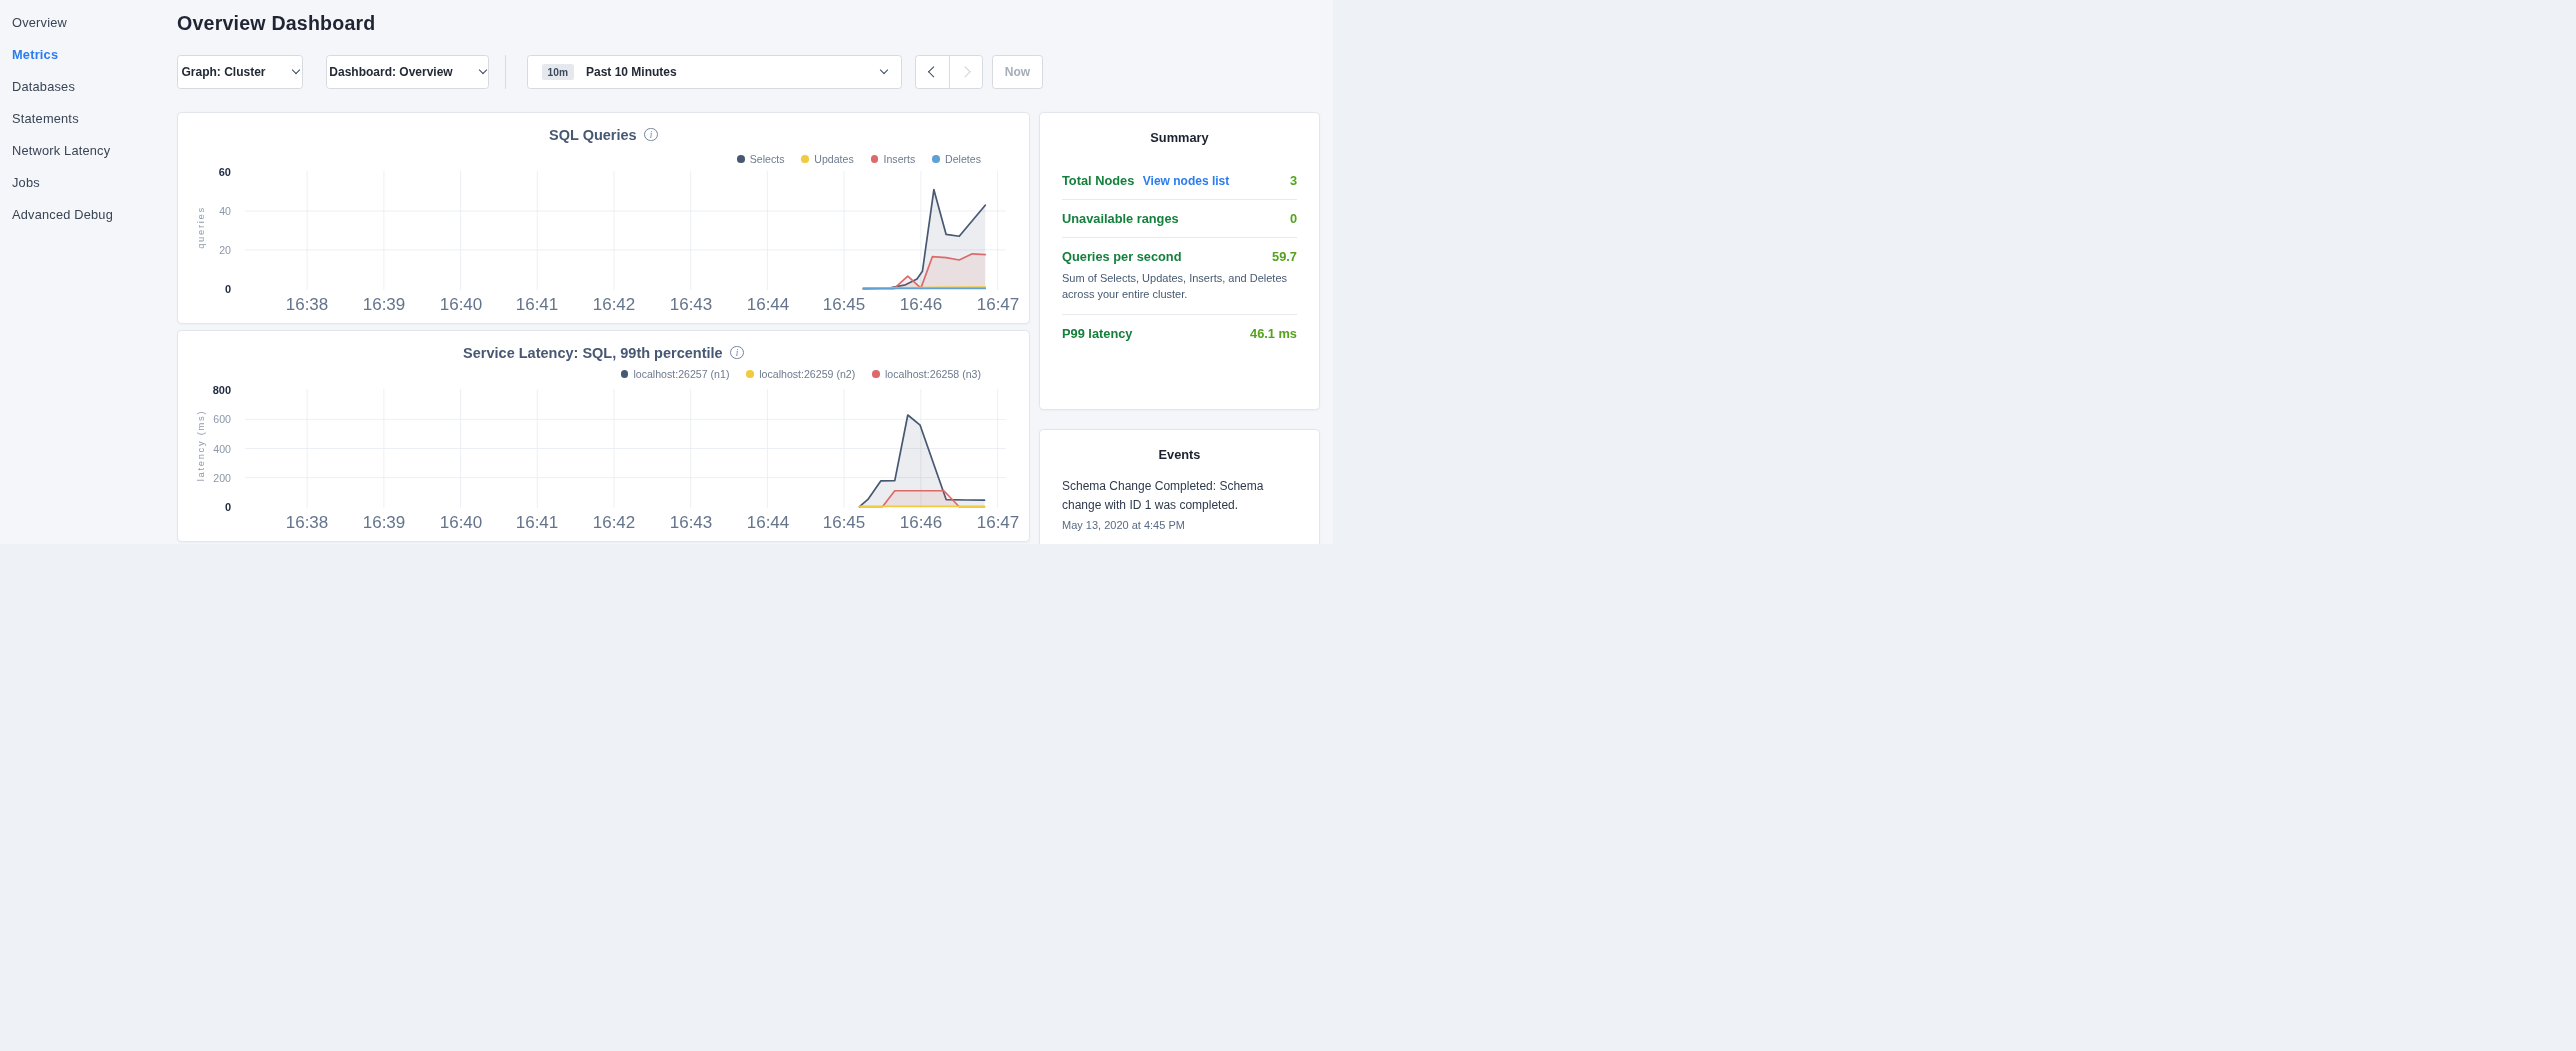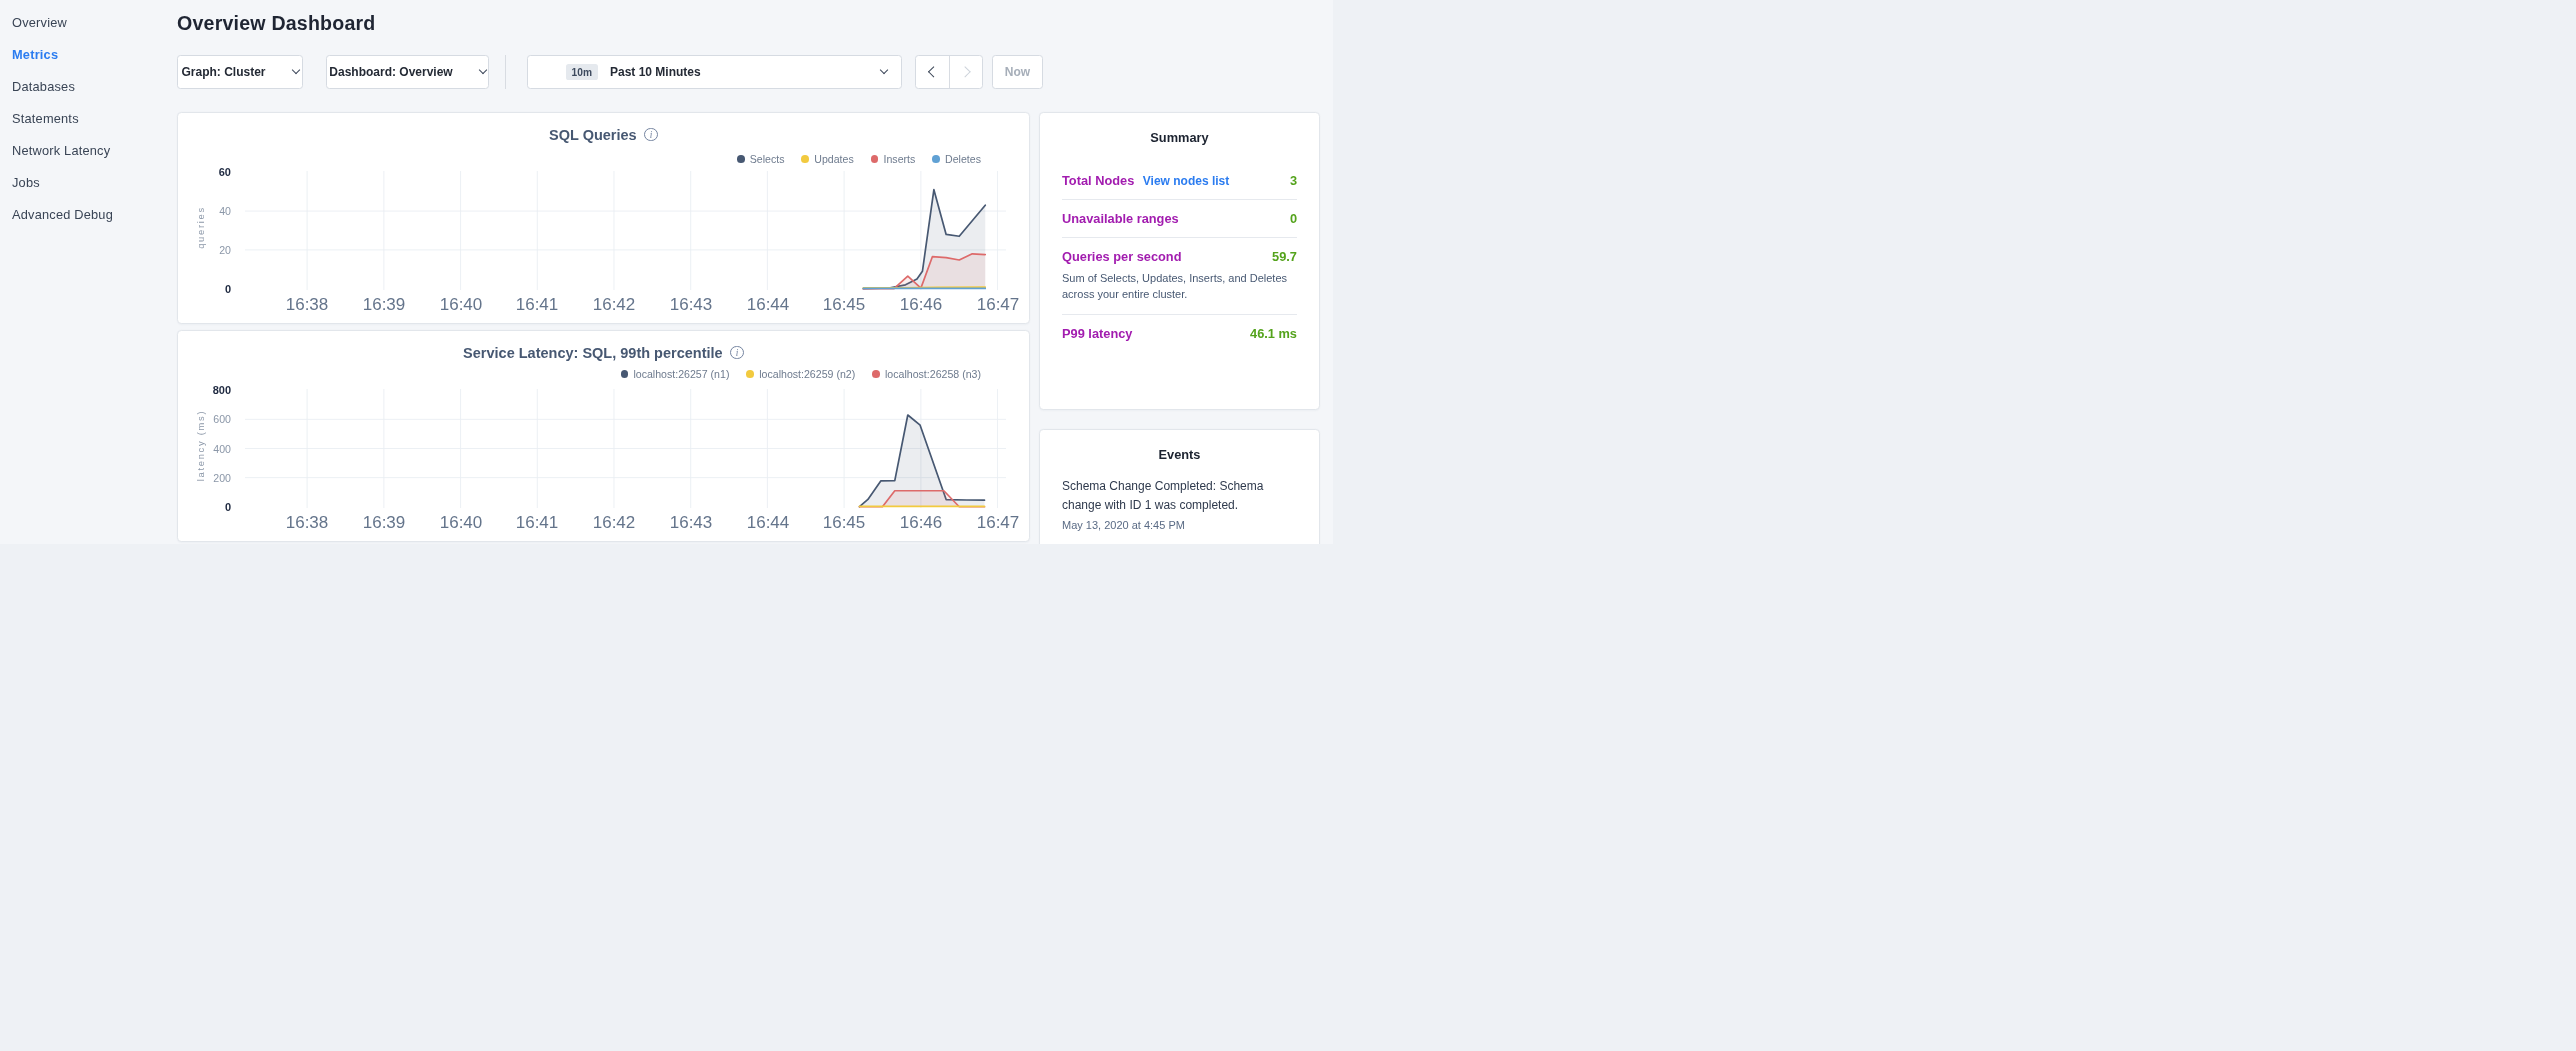--- a/index.html
+++ b/index.html
@@ -35,7 +35,7 @@
     transform:rotate(45deg); margin-top:-3.4px; }
   .toolbar-divider { position:absolute; left:505px; top:55px; width:0.9px; height:34px; background:#d8dce2; }
   .timebox { left:527px; width:375px; padding:0 13.6px; justify-content:flex-start; gap:12px; }
-  .time-badge { background:#e5e9ee; border-radius:2.6px; padding:2.6px 6px; font-size:10.2px; font-weight:700; color:#3d4a5e;margin-left:24px; }
+  .time-badge { background:#e5e9ee; border-radius:2.6px; padding:2.6px 6px; font-size:10.2px; font-weight:700; color:#3d4a5e; }
   .time-label { font-size:12px; font-weight:700; }
   .timebox .chev { margin-left:auto; }
   .pager { position:absolute; left:915px; top:55px; width:68px; height:34px; background:#fff;

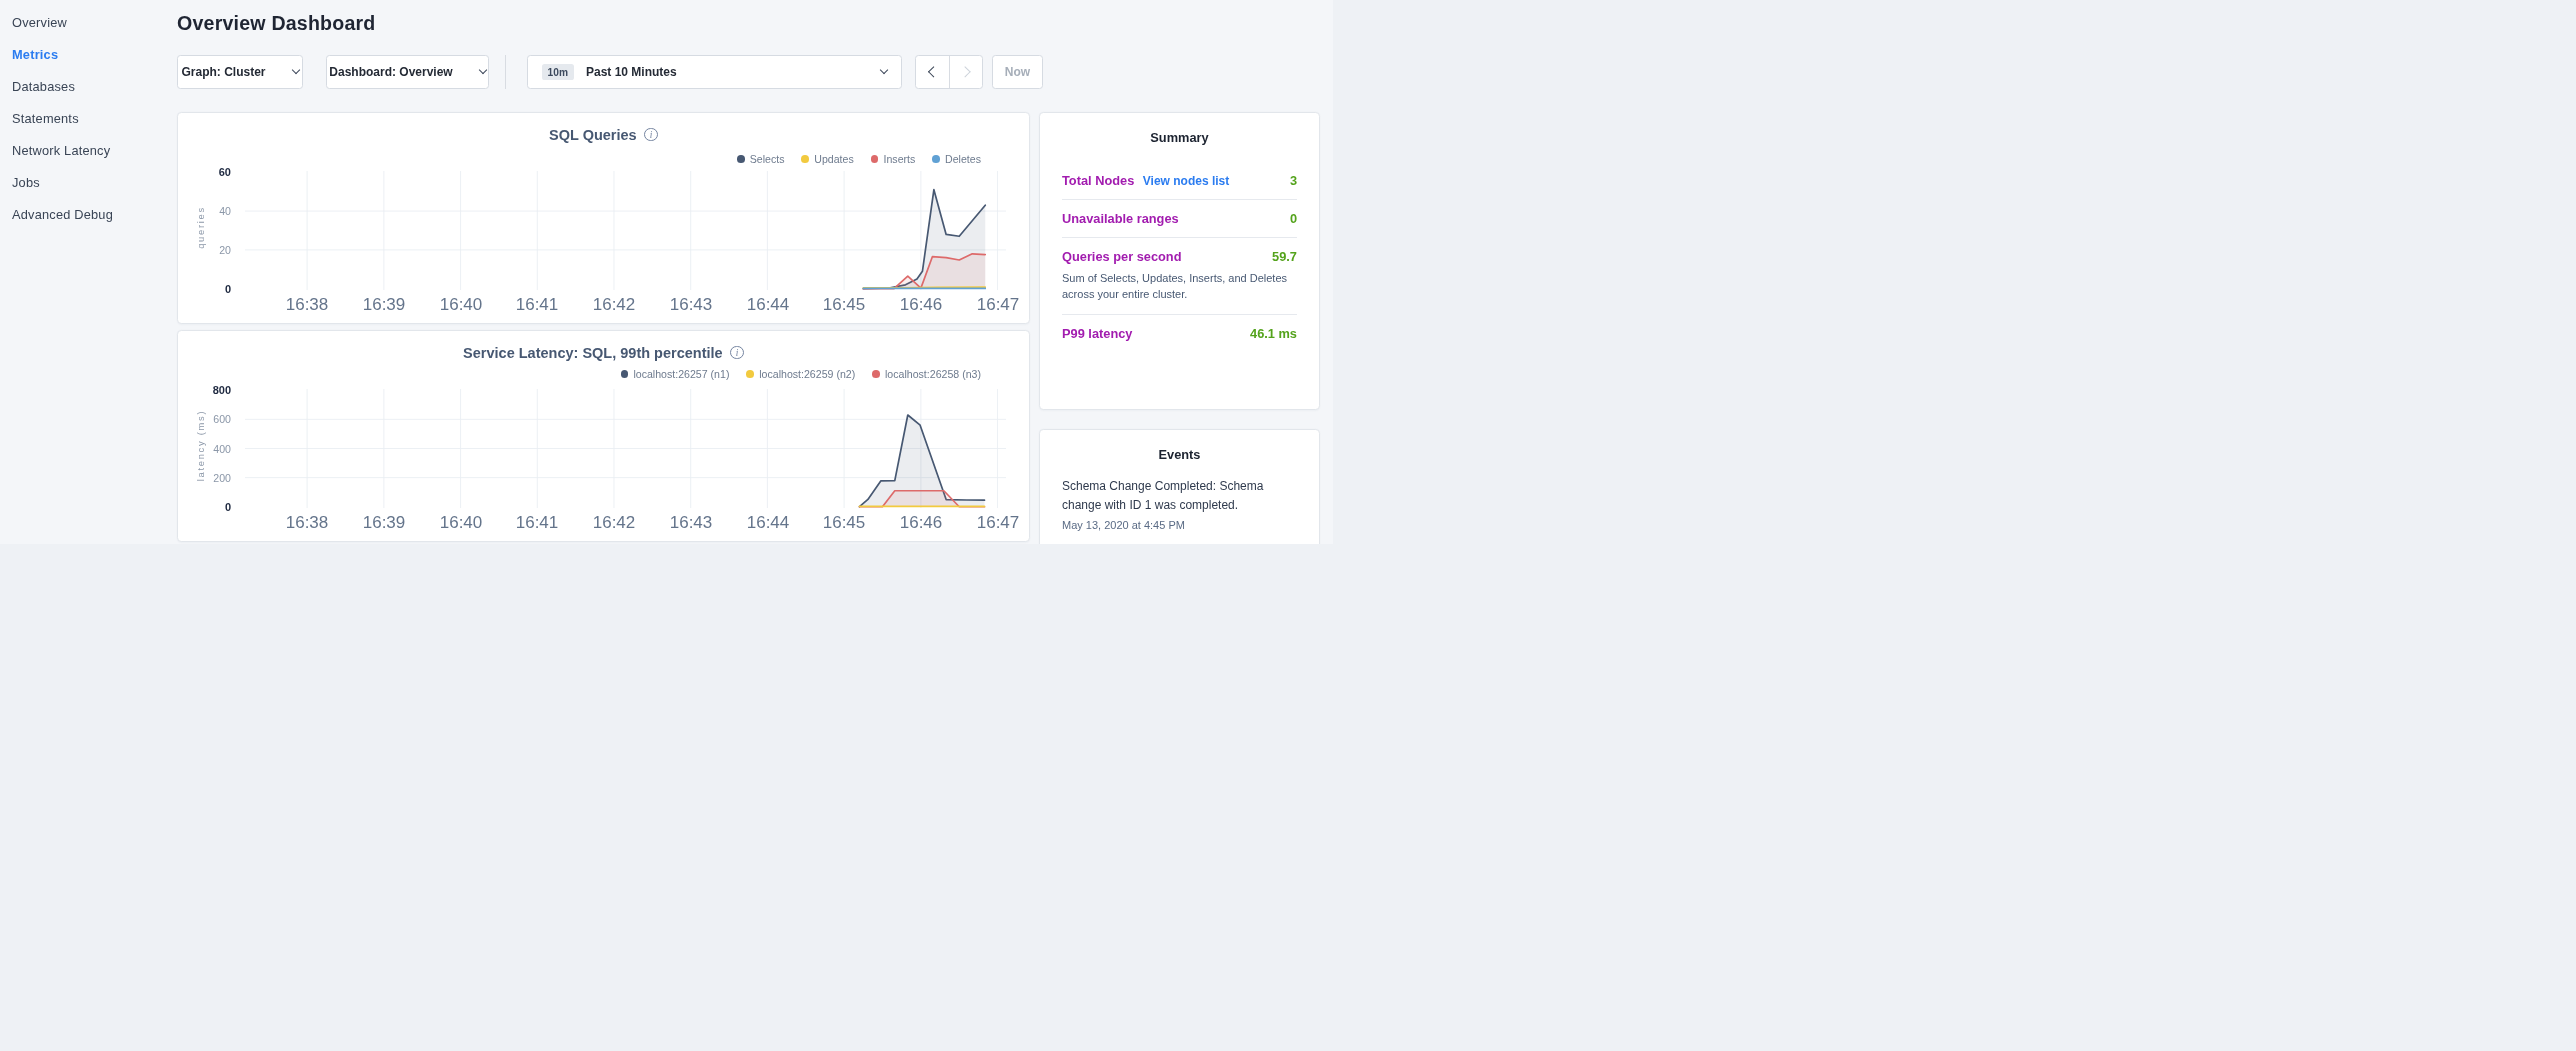--- a/index.html
+++ b/index.html
@@ -78,7 +78,7 @@
   .srow { padding:11px 0; border-bottom:0.9px solid #e6e9ee; }
   .srow:last-child { border-bottom:none; }
   .srow-main { display:flex; align-items:baseline; }
-  .srow-label { font-size:12.8px; font-weight:700; color:#a21caf; }
+  .srow-label { font-size:12.8px; font-weight:700; color:#15803d; }
   .srow-link { font-size:12px; font-weight:700; color:#2b7cf0; margin-left:8.5px; cursor:pointer; }
   .srow-value { margin-left:auto; font-size:12.8px; font-weight:700; color:#54a31c; }
   .srow-desc { margin-top:6.8px; font-size:11px; line-height:1.45; color:#475872; }

